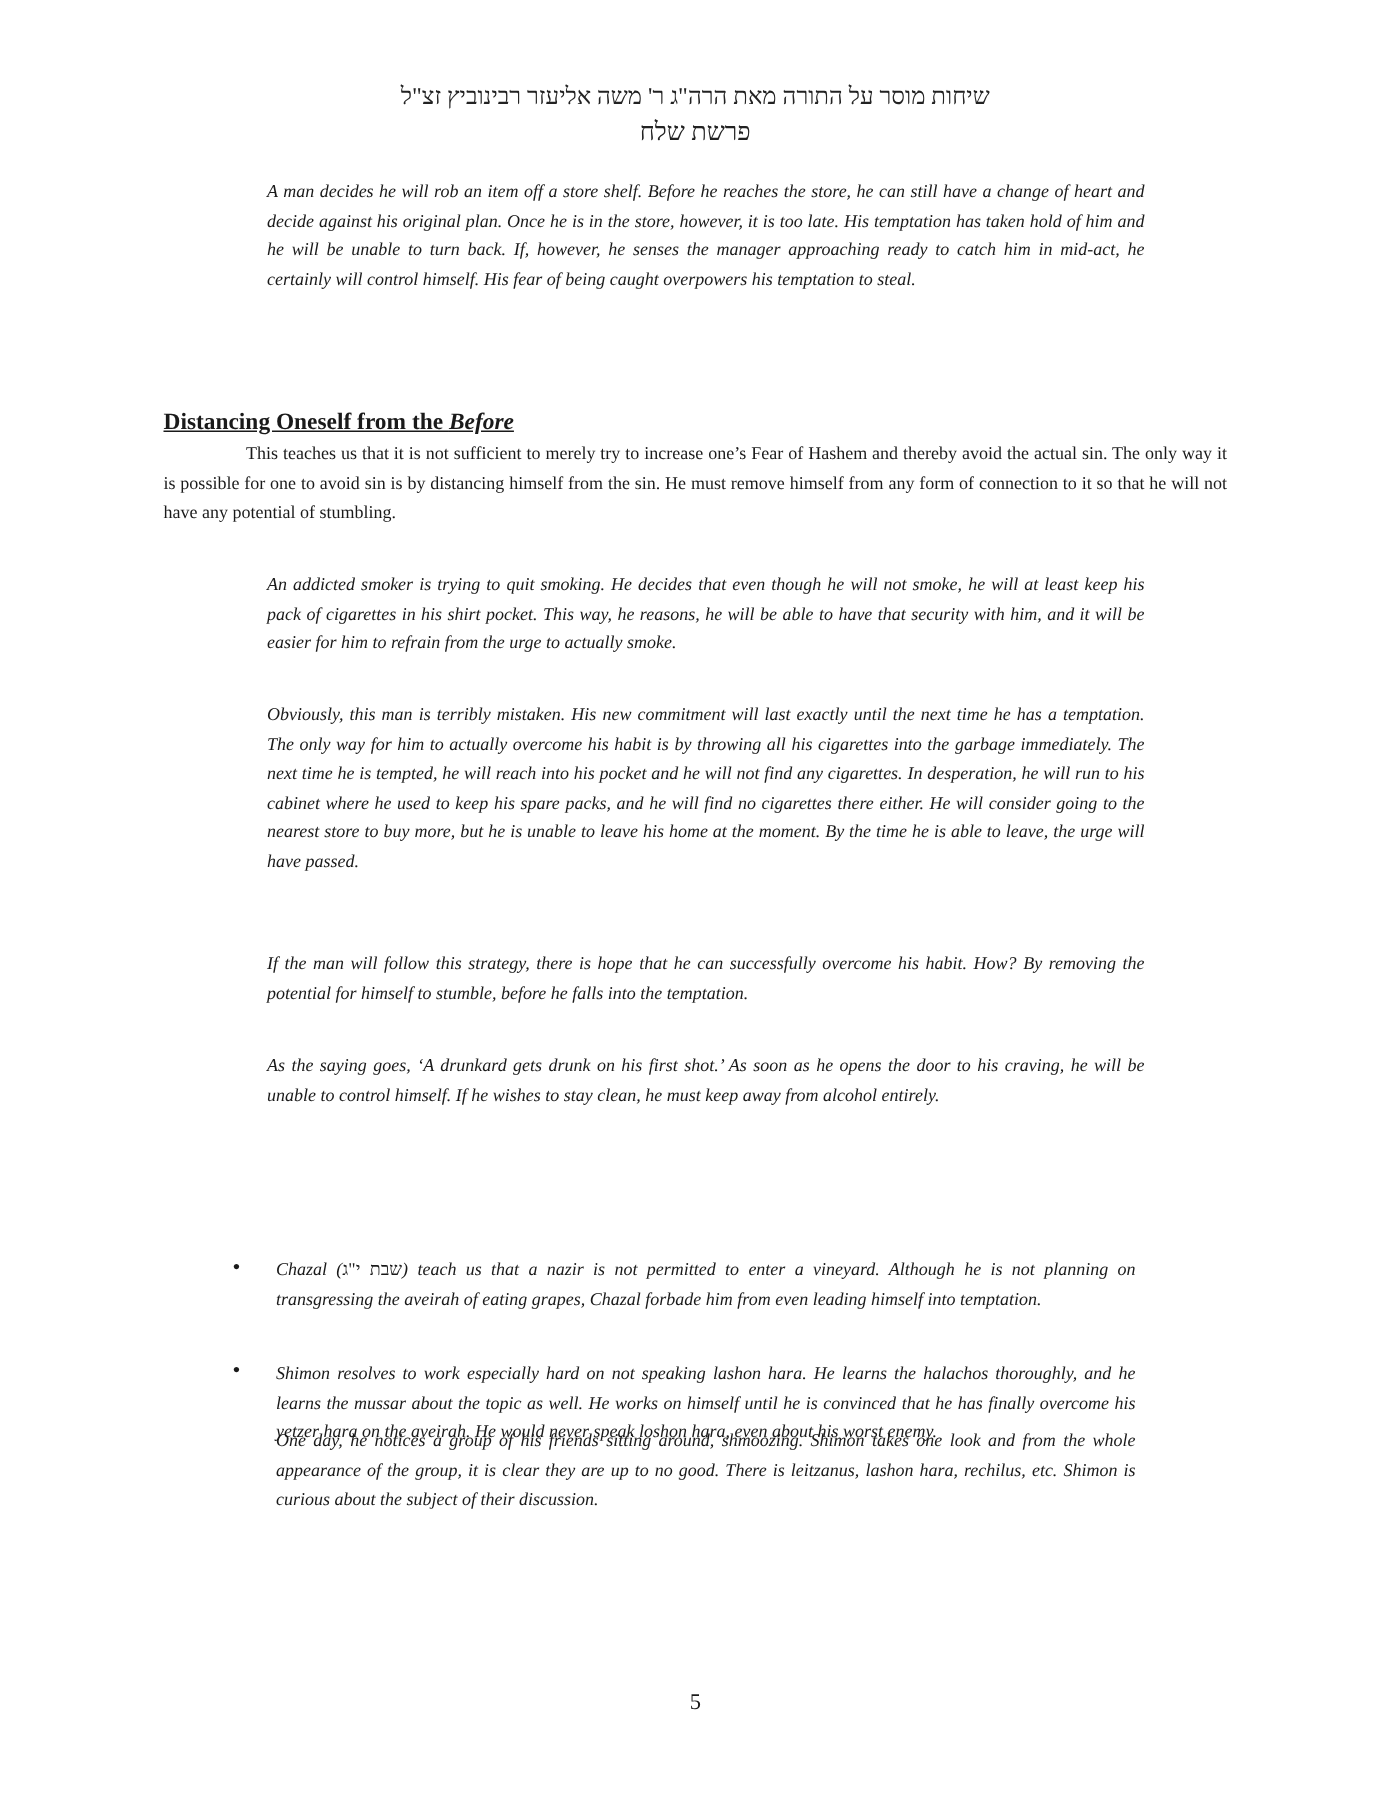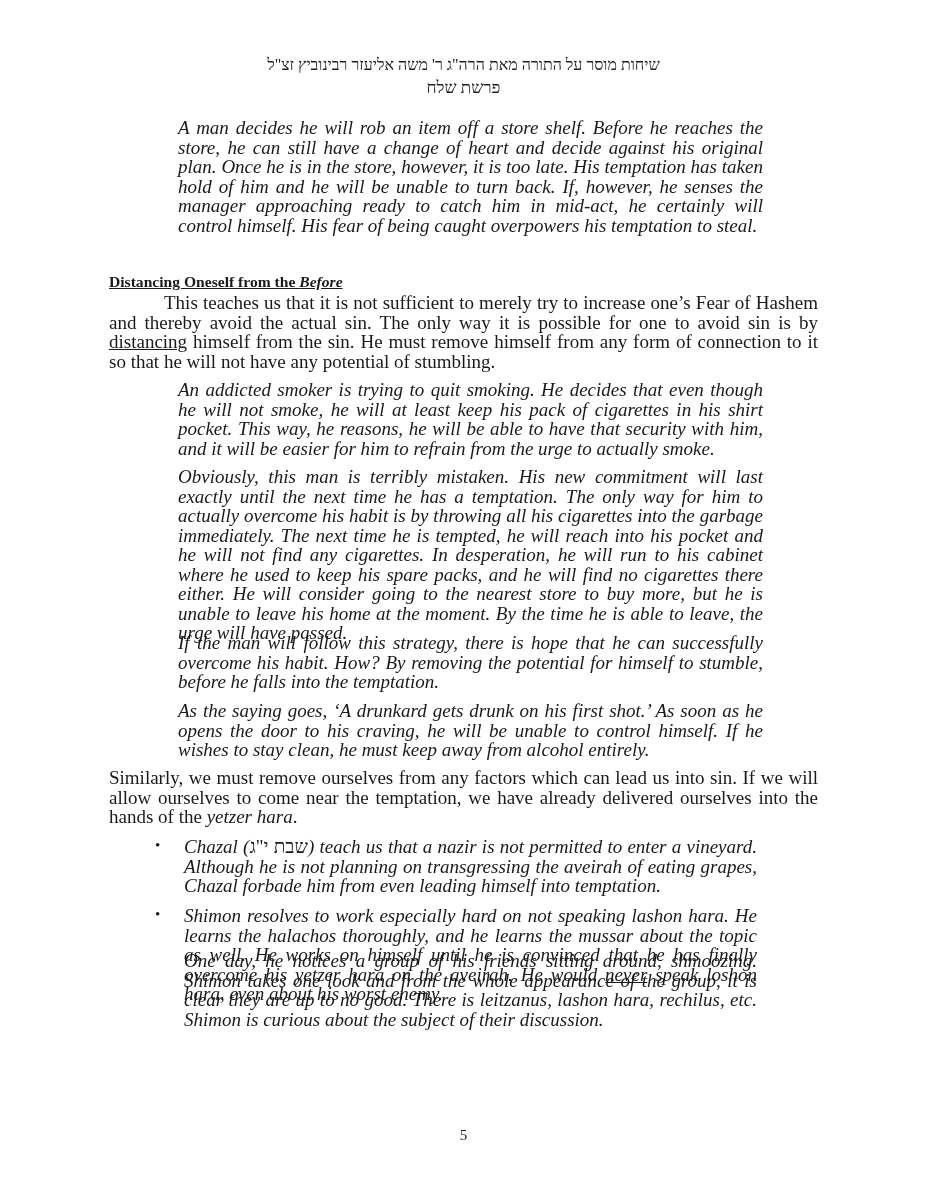--- a/index.html
+++ b/index.html
@@ -18,7 +18,7 @@
     .hdr2 { top: 78px; font-size: 17px; text-align: center; }
     .para {
       position: absolute; font-family: "Liberation Serif", "DejaVu Serif", serif;
-      font-size: 19px; line-height: 19.5px; text-align: justify; margin: 0;
+      font-size: 12px; line-height: 19.5px; text-align: justify; margin: 0;
     }
     .it { font-style: italic; }
     .indented { left: 178px; width: 585px; }

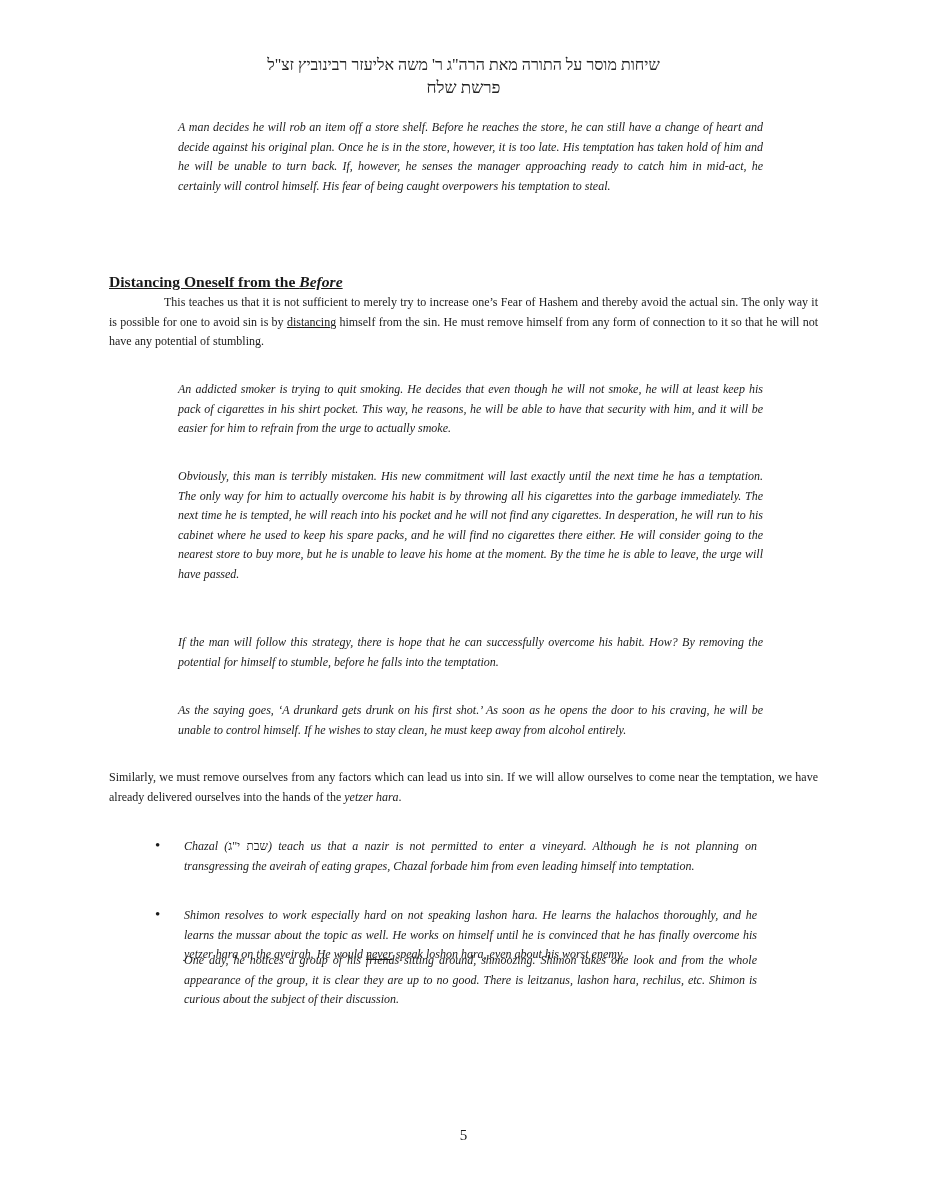--- a/index.html
+++ b/index.html
@@ -28,7 +28,7 @@
       font-family: "Liberation Serif", "DejaVu Serif", serif;
       font-size: 15.6px; font-weight: bold; text-decoration: underline; margin: 0;
     }
-    .u { text-decoration: underline; }
+    .u { }
     .bullet {
       position: absolute; left: 155px; font-size: 15px;
       font-family: "Liberation Serif", serif;

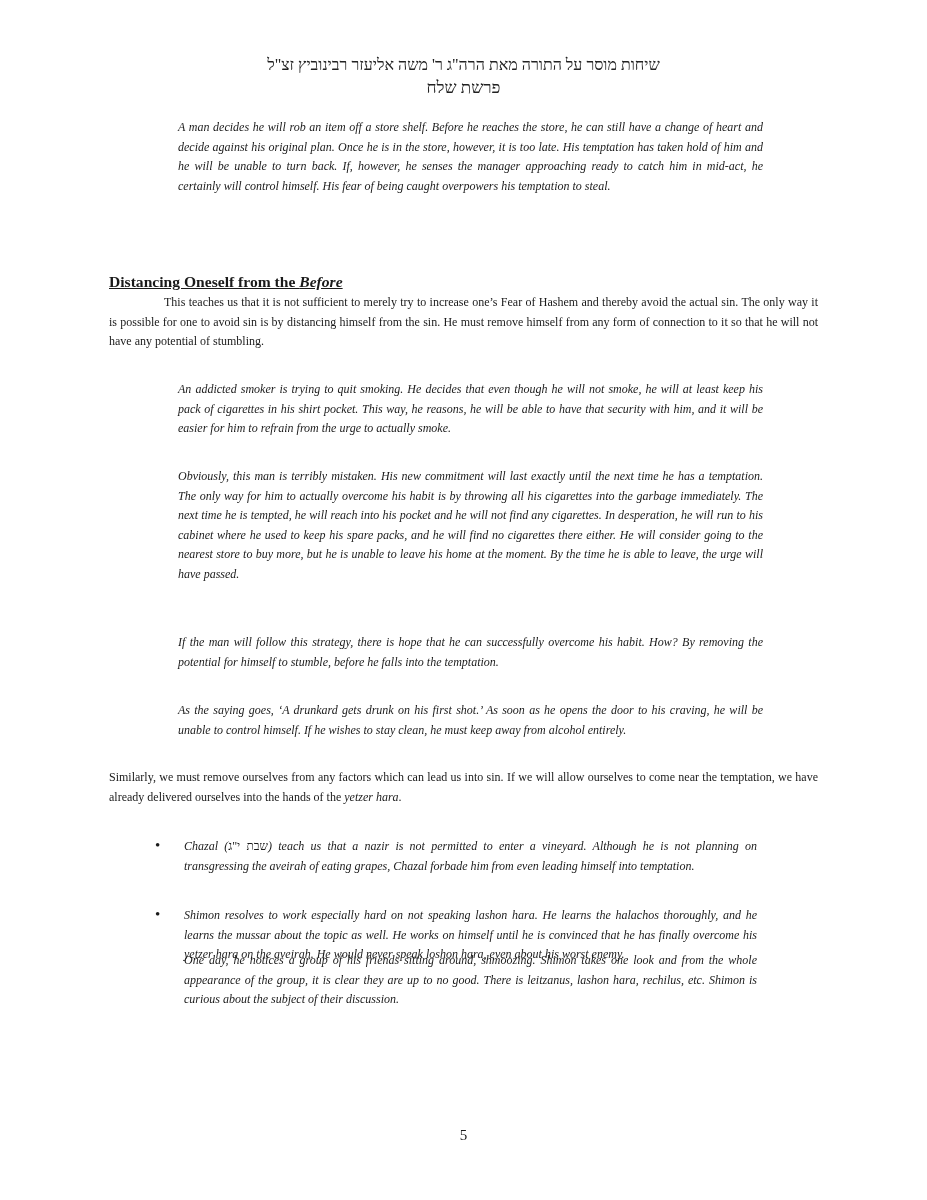--- a/index.html
+++ b/index.html
@@ -59,7 +59,6 @@
   <p class="para it indented" style="top:701px;">As the saying goes, ‘A drunkard gets drunk on his first shot.’ As soon as he opens the door to his craving, he will be unable to control himself. If he wishes to stay clean, he must keep away from alcohol entirely.</p>
   <p class="para it indented" style="top:633px;">If the man will follow this strategy, there is hope that he can successfully overcome his habit. How? By removing the potential for himself to stumble, before he falls into the temptation.</p>
 
-  <p class="para full" style="top:768px;"><span>Similarly, we must remove ourselves from any factors which can lead us into sin. If we will allow ourselves to come near the temptation, we have already delivered ourselves into the hands of the </span><em>yetzer hara</em><span>.</span></p>
 
   <span class="bullet" style="top:837px;">•</span>
   <p class="para it bul-text" style="top:837px;"><span>Chazal (</span><span class="he">שבת י"ג</span><span>) teach us that a nazir is not permitted to enter a vineyard. Although he is not planning on transgressing the aveirah of eating grapes, Chazal forbade him from even leading himself into temptation.</span></p>

